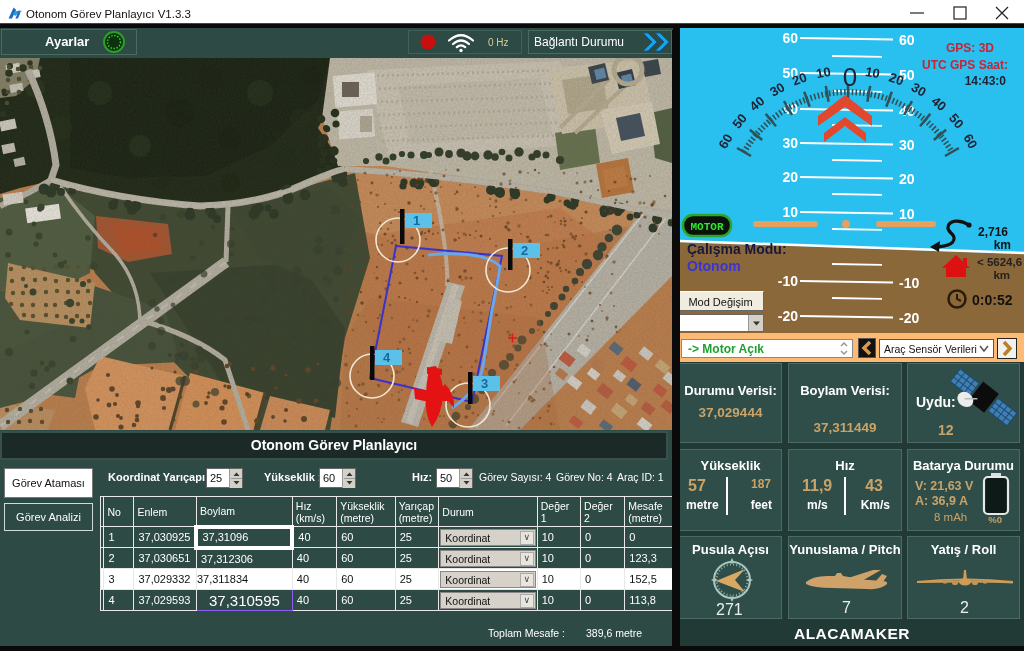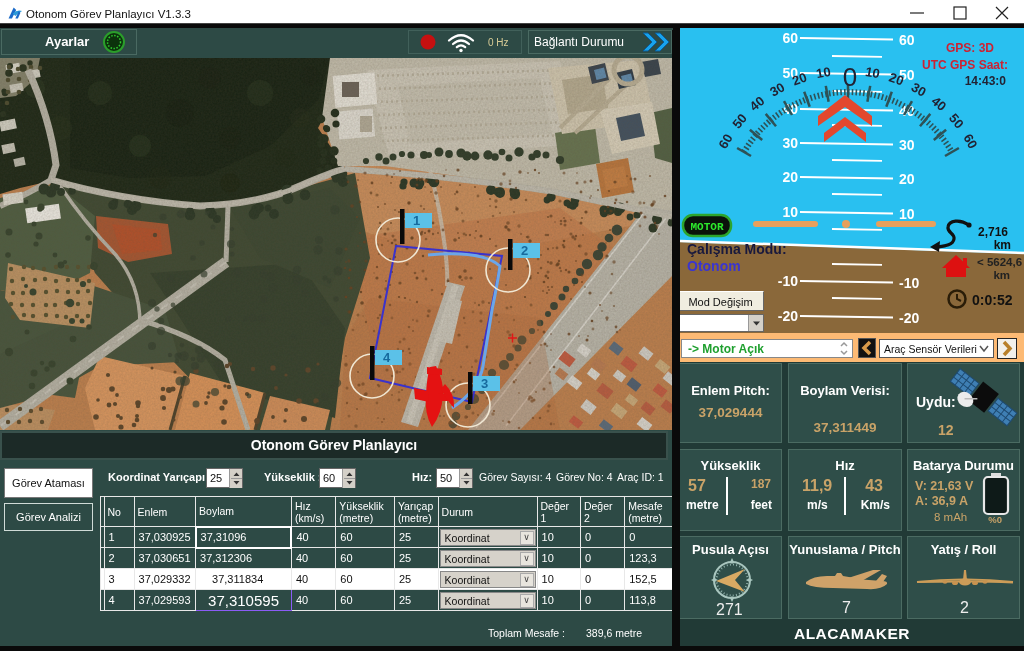--- a/index.html
+++ b/index.html
@@ -1240,7 +1240,7 @@
       </svg></div>
 </div>
 <div class="abs" style="left:679px;top:363px;width:103px;height:80px;background:#2f4e49;border:1px solid #4b6b62">
-    <div style="text-align:center;margin-top:19px;font-size:13px;font-weight:bold;color:#fff">Enlem Pitch:</div>
+    <div style="text-align:center;margin-top:19px;font-size:13px;font-weight:bold;color:#fff">Durumu Verisi:</div>
     <div style="text-align:center;margin-top:7px;font-size:13.5px;font-weight:bold;color:#c9a368">37,029444</div>
   </div>
 <div class="abs" style="left:788px;top:363px;width:114px;height:80px;background:#2f4e49;border:1px solid #4b6b62">

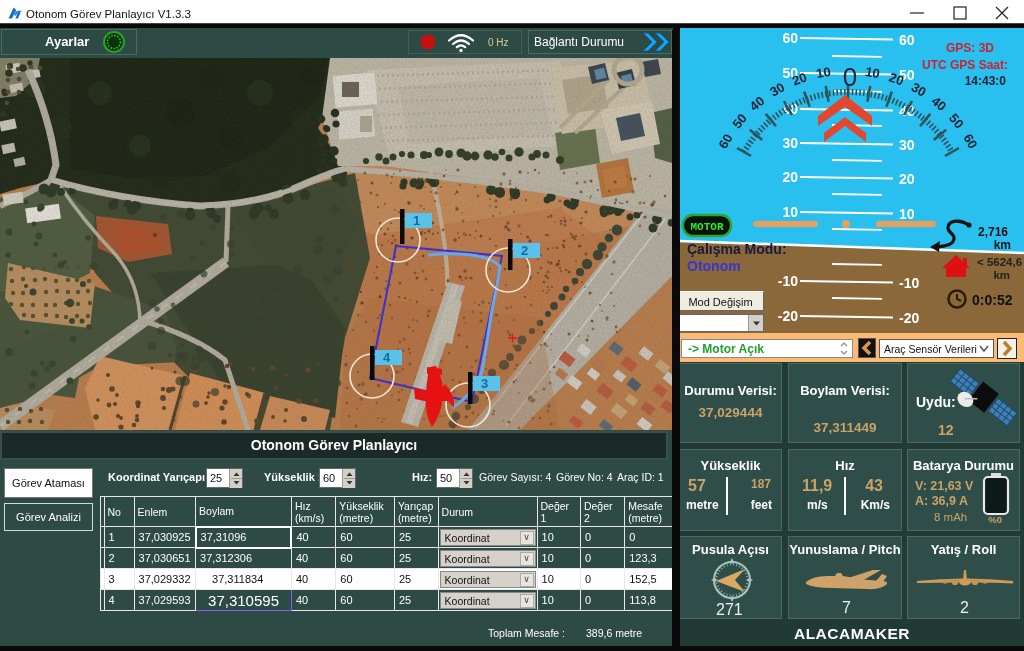--- a/index.html
+++ b/index.html
@@ -1048,7 +1048,7 @@
           <td style="border:1px solid #e8e8e8;background:#2d4a45"></td>
           <td style="border:1px solid #e8e8e8;background:#2d4a45;color:#fff;font-size:11px;padding:1px 4px">1</td>
           <td style="border:1px solid #e8e8e8;background:#2d4a45;color:#fff;font-size:11px;padding:1px 4px">37,030925</td>
-          <td style="border:2px solid #ffffff;background:#2d4a45;color:#fff;font-size:11px;padding:1px 4px">37,31096</td>
+          <td style="border:4px solid #ffffff;background:#2d4a45;color:#fff;font-size:11px;padding:1px 4px">37,31096</td>
           <td style="border:1px solid #e8e8e8;background:#2d4a45;color:#fff;font-size:11px;padding:1px 4px">40</td>
           <td style="border:1px solid #e8e8e8;background:#2d4a45;color:#fff;font-size:11px;padding:1px 4px">60</td>
           <td style="border:1px solid #e8e8e8;background:#2d4a45;color:#fff;font-size:11px;padding:1px 4px">25</td>

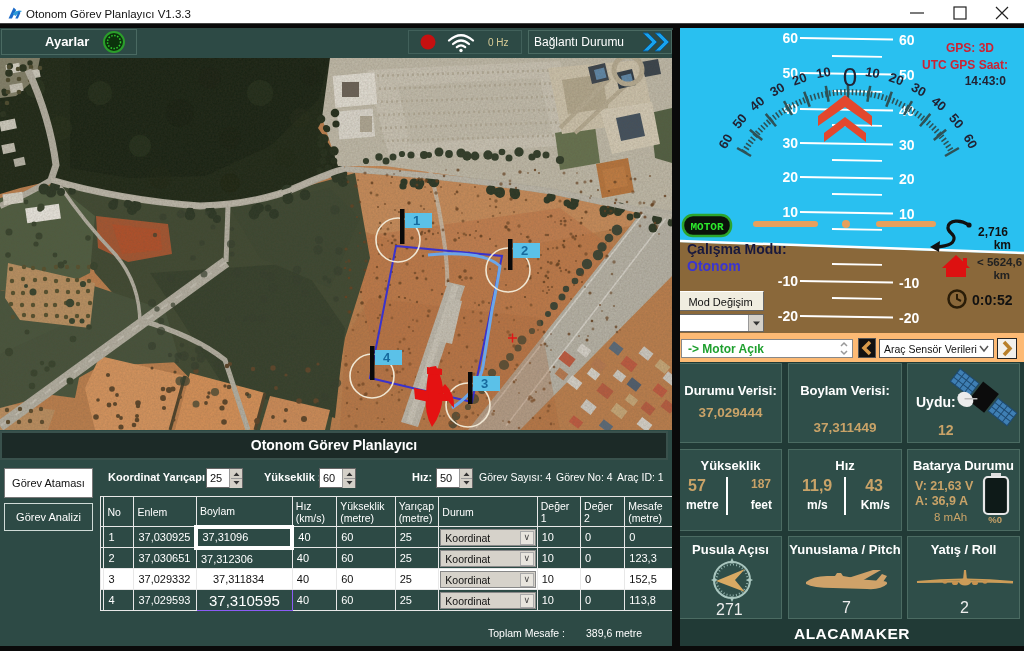--- a/index.html
+++ b/index.html
@@ -1084,7 +1084,7 @@
           <td style="border:1px solid #e8e8e8;background:#fff"></td>
           <td style="border:1px solid #e8e8e8;background:#fff;color:#111;font-size:11px;padding:1px 4px">3</td>
           <td style="border:1px solid #e8e8e8;background:#fff;color:#111;font-size:11px;padding:1px 4px">37,029332</td>
-          <td style="border:1px solid #e8e8e8;background:#fff;color:#111;font-size:11px;padding:1px 16px">37,311834</td>
+          <td style="border:1px solid #e8e8e8;background:#fff;color:#111;font-size:11px;padding:1px 0">37,311834</td>
           <td style="border:1px solid #e8e8e8;background:#fff;color:#111;font-size:11px;padding:1px 4px">40</td>
           <td style="border:1px solid #e8e8e8;background:#fff;color:#111;font-size:11px;padding:1px 4px">60</td>
           <td style="border:1px solid #e8e8e8;background:#fff;color:#111;font-size:11px;padding:1px 4px">25</td>

